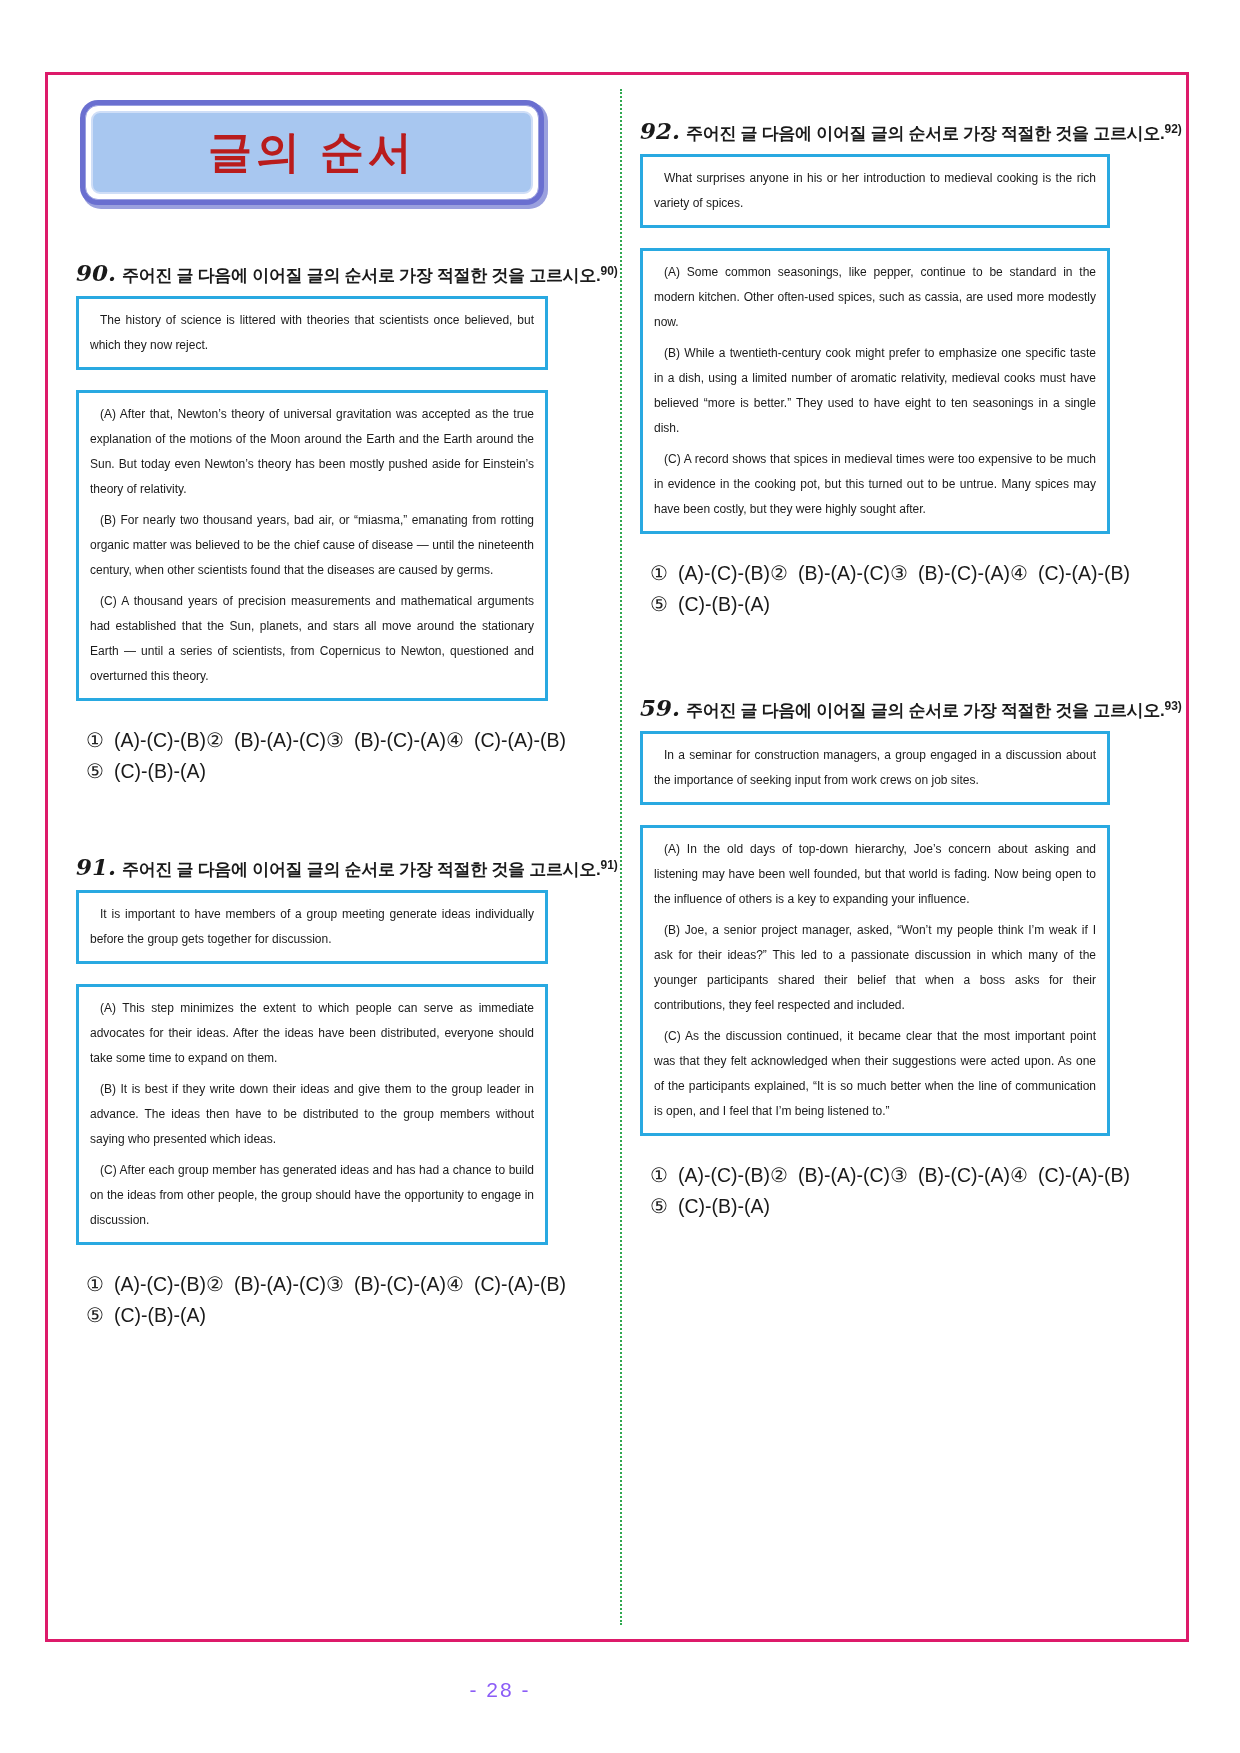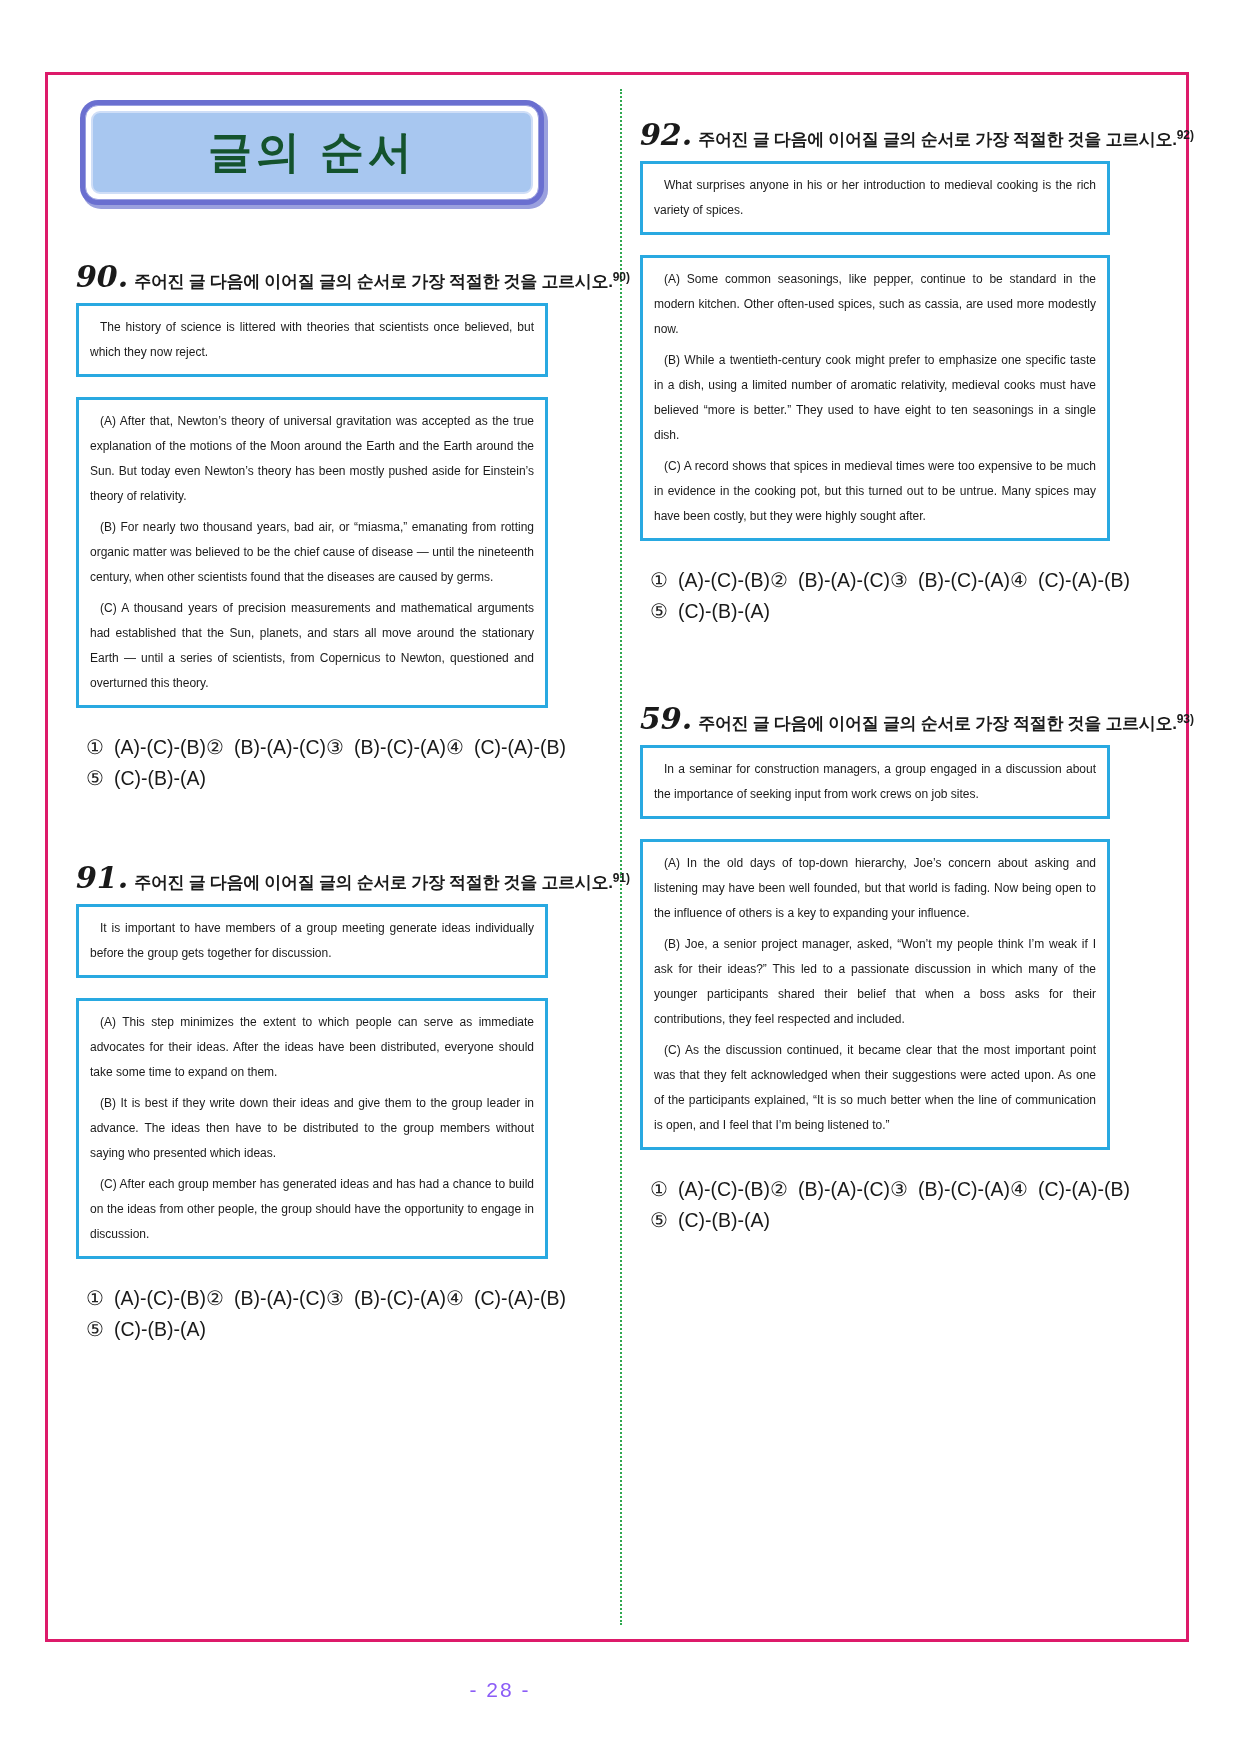--- a/index.html
+++ b/index.html
@@ -25,7 +25,7 @@
   .title-mid{background:#ffffff;border-radius:13px;padding:5px;border:1px solid #9aa0e0;}
   .title-inner{
     background:#A8C7F0;border:2px solid #cfdef7;border-radius:9px;text-align:center;
-    font-size:44px;font-weight:bold;color:#14532d;padding:10px 0;letter-spacing:4px;
+    font-size:44px;font-weight:bold;color:#b91c1c;padding:10px 0;letter-spacing:4px;
   }
 
   

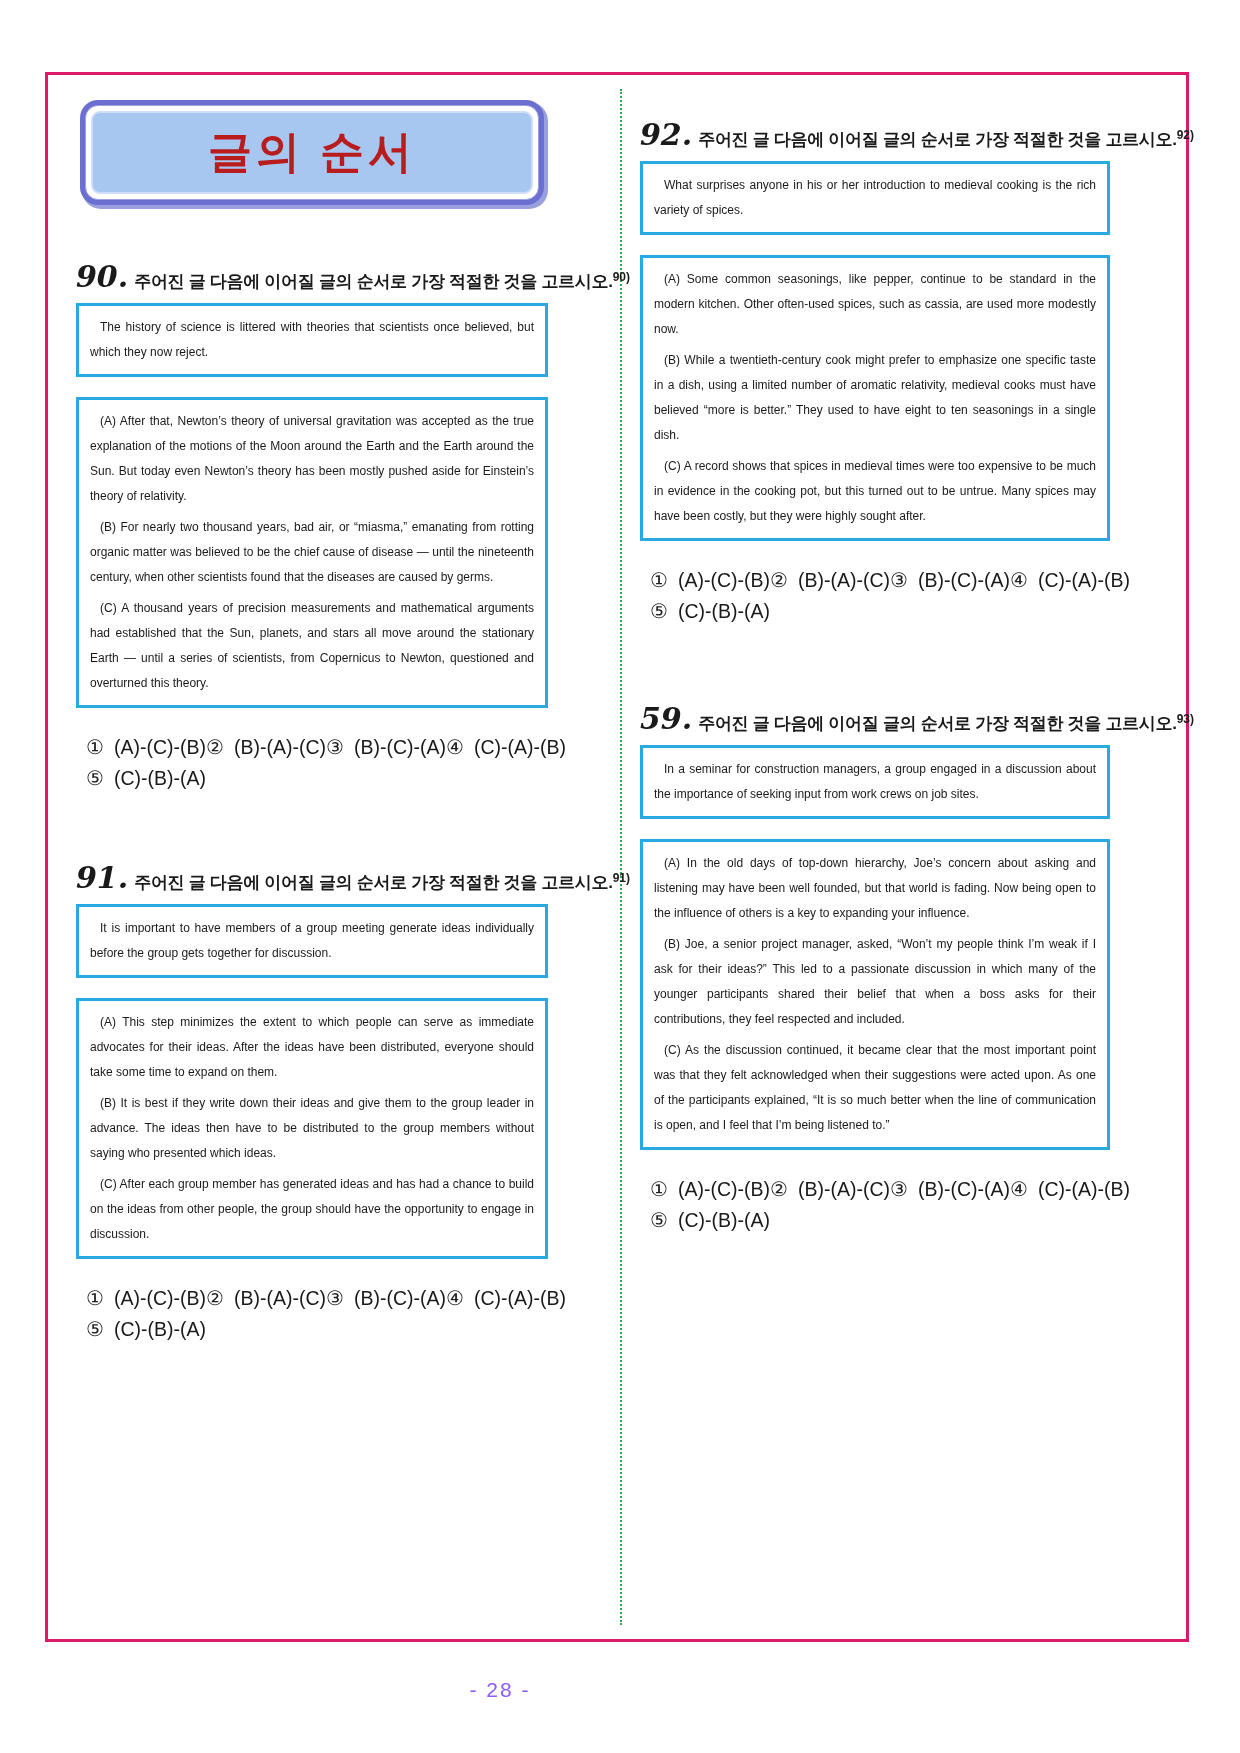--- a/index.html
+++ b/index.html
@@ -30,7 +30,7 @@
 
   
   .q-header{white-space:nowrap;margin:0 0 9px 0;}
-  .q-num{font-family:"DejaVu Serif", serif;font-style:italic;font-weight:bold;font-size:30px;margin-right:6px;}
+  .q-num{font-family:"DejaVu Serif", serif;font-style:italic;font-weight:bold;font-size:23px;margin-right:6px;}
   .q-inst{font-weight:bold;font-size:17px;letter-spacing:-0.3px;}
   .q-foot{font-size:12px;vertical-align:super;font-weight:bold;}
 

